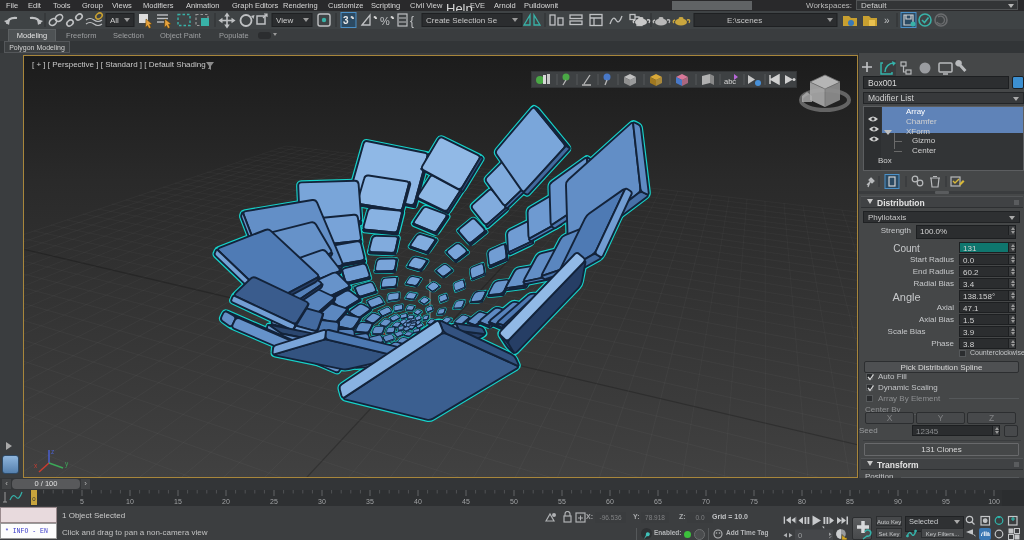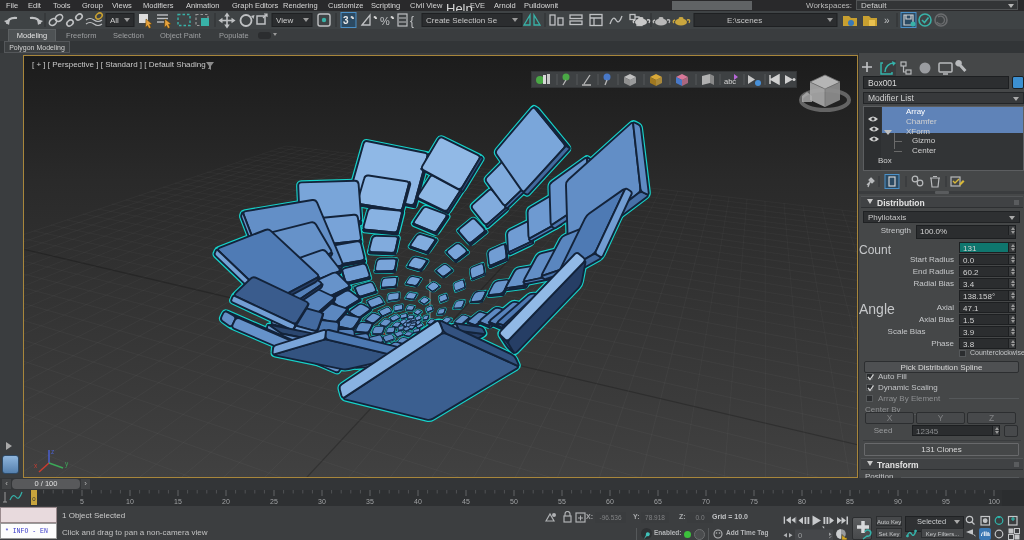--- a/index.html
+++ b/index.html
@@ -949,7 +949,7 @@
         <span style="position:absolute;left:1.5px;top:5px;width:0;height:0;border-left:2px solid transparent;border-right:2px solid transparent;border-top:3px solid #9a9a9a"></span>
       </span>
     </div>
-    <div class="ab" style="left:0;top:190px;width:95px;text-align:left;color:#c6c8ca;font-size:12px">Count</div>
+    <div class="ab" style="left:0;top:190px;width:95px;text-align:center;color:#c6c8ca;font-size:10px">Count</div>
     <div class="ab" style="left:100px;top:189px;width:57px;height:11px;background:#0f766e;border:1px solid #1d1f21">
       <span style="position:absolute;left:3px;top:0.5px;color:#d2d2d2;font-size:8px">131</span>
       <span style="position:absolute;right:0;top:0;width:7px;height:9px;background:#3a3c3e;border-left:1px solid #1d1f21">

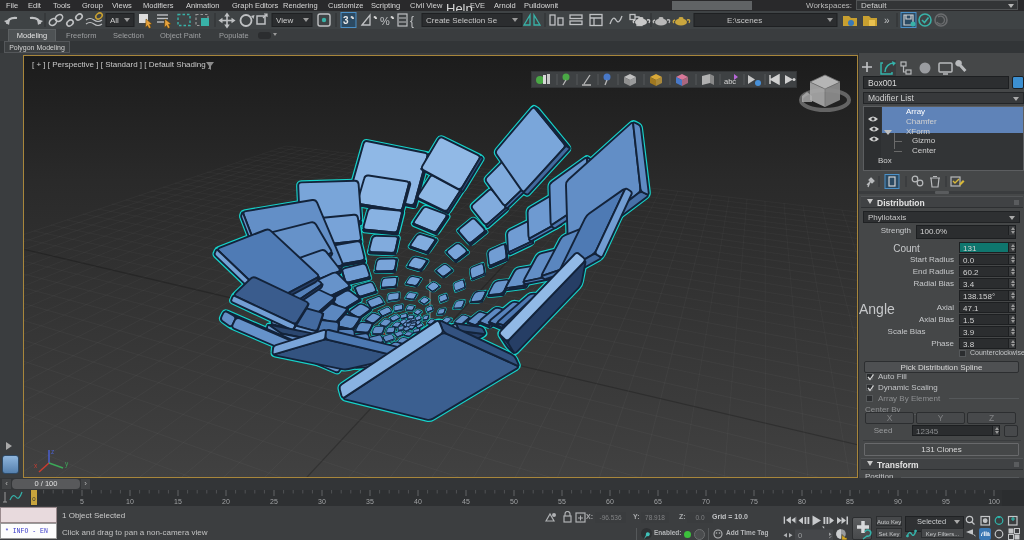--- a/index.html
+++ b/index.html
@@ -981,7 +981,7 @@
         <span style="position:absolute;left:1.5px;top:5px;width:0;height:0;border-left:2px solid transparent;border-right:2px solid transparent;border-top:3px solid #9a9a9a"></span>
       </span>
     </div>
-    <div class="ab" style="left:0;top:248px;width:95px;text-align:left;color:#c6c8ca;font-size:14px">Angle</div>
+    <div class="ab" style="left:0;top:238px;width:95px;text-align:center;color:#c6c8ca;font-size:11px">Angle</div>
     <div class="ab" style="left:100px;top:237px;width:57px;height:11px;background:#2b2d2f;border:1px solid #1d1f21">
       <span style="position:absolute;left:3px;top:0.5px;color:#d2d2d2;font-size:8px">138.158°</span>
       <span style="position:absolute;right:0;top:0;width:7px;height:9px;background:#3a3c3e;border-left:1px solid #1d1f21">

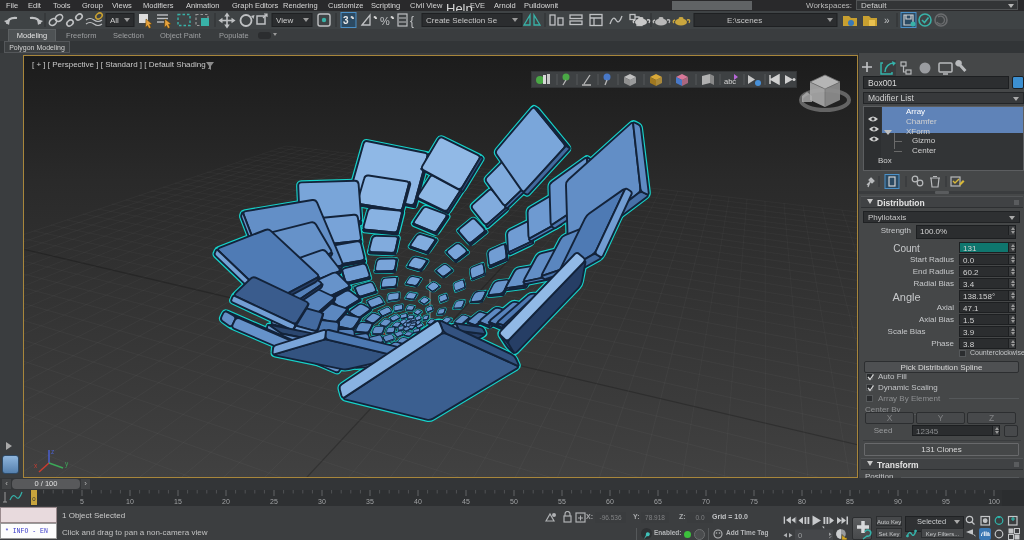--- a/index.html
+++ b/index.html
@@ -1044,7 +1044,7 @@
     <div class="ab" style="left:6px;top:359px;width:49px;height:12px;background:#47494b;border:1px solid #2c2e30;border-radius:2px;color:#808284;font-size:8.5px;text-align:center;line-height:11px">X</div>
     <div class="ab" style="left:57px;top:359px;width:49px;height:12px;background:#47494b;border:1px solid #2c2e30;border-radius:2px;color:#808284;font-size:8.5px;text-align:center;line-height:11px">Y</div>
     <div class="ab" style="left:108px;top:359px;width:49px;height:12px;background:#47494b;border:1px solid #2c2e30;border-radius:2px;color:#808284;font-size:8.5px;text-align:center;line-height:11px">Z</div>
-    <div class="ab" style="left:0;top:373px;width:48px;text-align:center;color:#9a9c9e;font-size:8px">Seed</div>
+    <div class="ab" style="left:0;top:373px;width:48px;text-align:left;color:#9a9c9e;font-size:8px">Seed</div>
     <div class="ab" style="left:53px;top:372px;width:88px;height:11px;background:#2b2d2f;border:1px solid #1d1f21">
       <span style="position:absolute;left:3px;top:0.5px;color:#8a8c8e;font-size:8px">12345</span>
       <span style="position:absolute;right:0;top:0;width:7px;height:9px;background:#3a3c3e;border-left:1px solid #1d1f21">

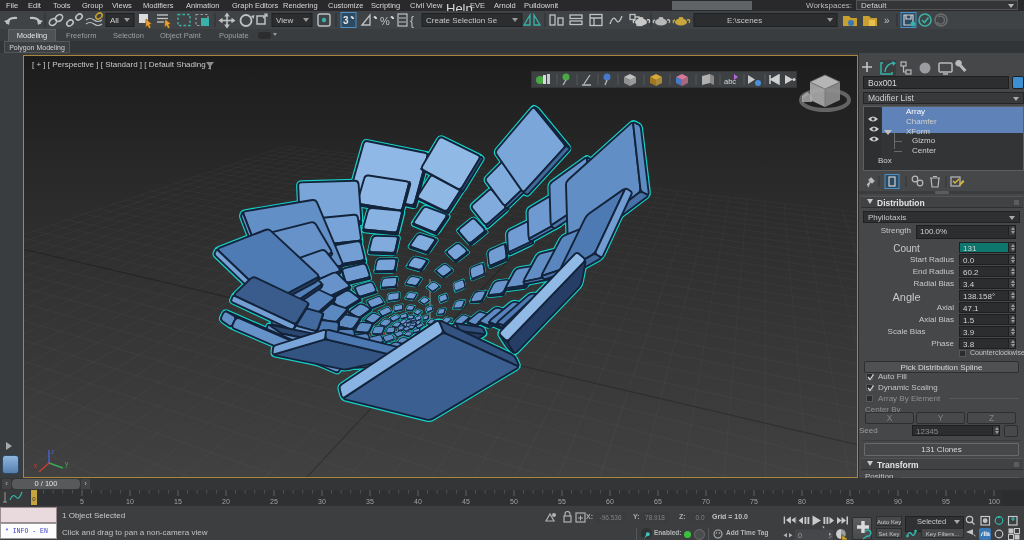--- a/index.html
+++ b/index.html
@@ -1262,7 +1262,7 @@
       </svg></div>
     <div class="ab" style="left:876px;top:10px;width:26px;height:10px;background:#47494b;border:1px solid #2c2e30;color:#c6c8ca;font-size:6px;text-align:center;line-height:10px;white-space:nowrap">Auto Key</div>
     <div class="ab" style="left:876px;top:22px;width:26px;height:10px;background:#47494b;border:1px solid #2c2e30;color:#c6c8ca;font-size:6px;text-align:center;line-height:10px;white-space:nowrap">Set Key</div>
-    <div class="ab" style="left:905px;top:10px;width:59px;height:16px;background:#2f3133;border:1px solid #202224;color:#c6c8ca;font-size:7.5px;line-height:10px;padding-left:11px">Selected<div class="ab" style="right:3px;top:3px;width:0;height:0;border-left:3px solid transparent;border-right:3px solid transparent;border-top:4px solid #aaa"></div></div>
+    <div class="ab" style="left:905px;top:10px;width:59px;height:16px;background:#2f3133;border:1px solid #202224;color:#c6c8ca;font-size:7.5px;line-height:10px;padding-left:3px">Selected<div class="ab" style="right:3px;top:3px;width:0;height:0;border-left:3px solid transparent;border-right:3px solid transparent;border-top:4px solid #aaa"></div></div>
     <svg class="ab" style="left:905px;top:22px" width="13" height="11">
       <path d="M2 9 q2 -7 4.5 -3 t4.5 -4" stroke="#35b2aa" fill="none" stroke-width="1.4"></path>
       <circle cx="2.5" cy="8" r="1.3" fill="#35b2aa"></circle>

